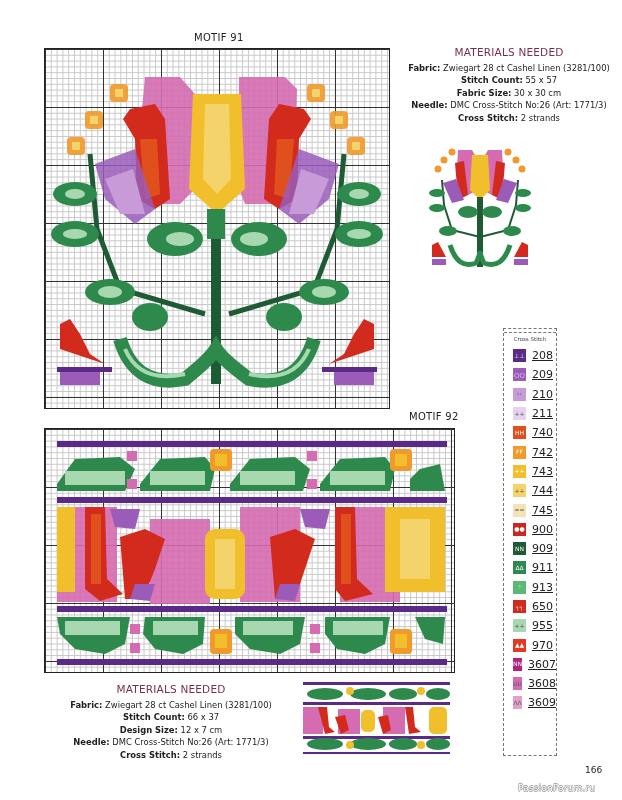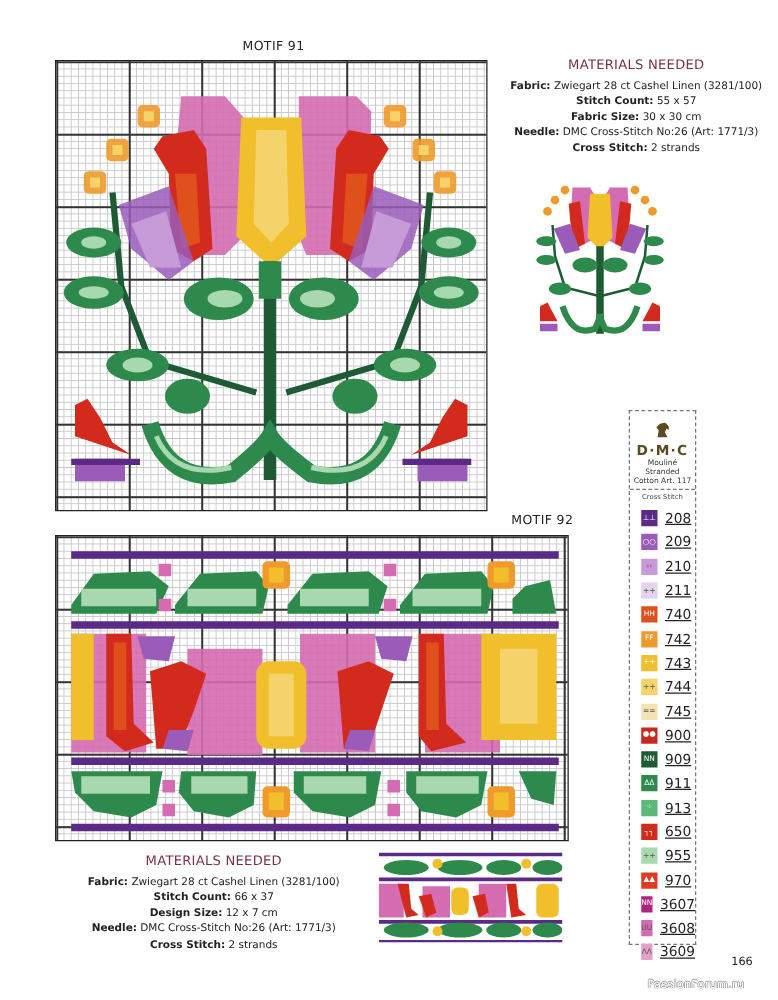--- a/index.html
+++ b/index.html
@@ -301,14 +301,6 @@
 </svg>
 
 <div class="legend">
-  <div class="logo">
-    <svg width="14" height="12" viewBox="0 0 14 12">
-      <path d="M3 12 L4 6 L2 4 L5 1 L9 0 L12 3 L12 6 L10 5 L9 8 L11 12 Z" fill="#5a4a22"></path>
-    </svg>
-    <div class="brand">D·M·C</div>
-    <div class="sub">Mouliné Stranded</div>
-    <div class="sub">Cotton Art. 117</div>
-  </div>
   <div class="sep"></div>
   <div class="cs">Cross Stitch</div>
   <div id="legend-rows">

